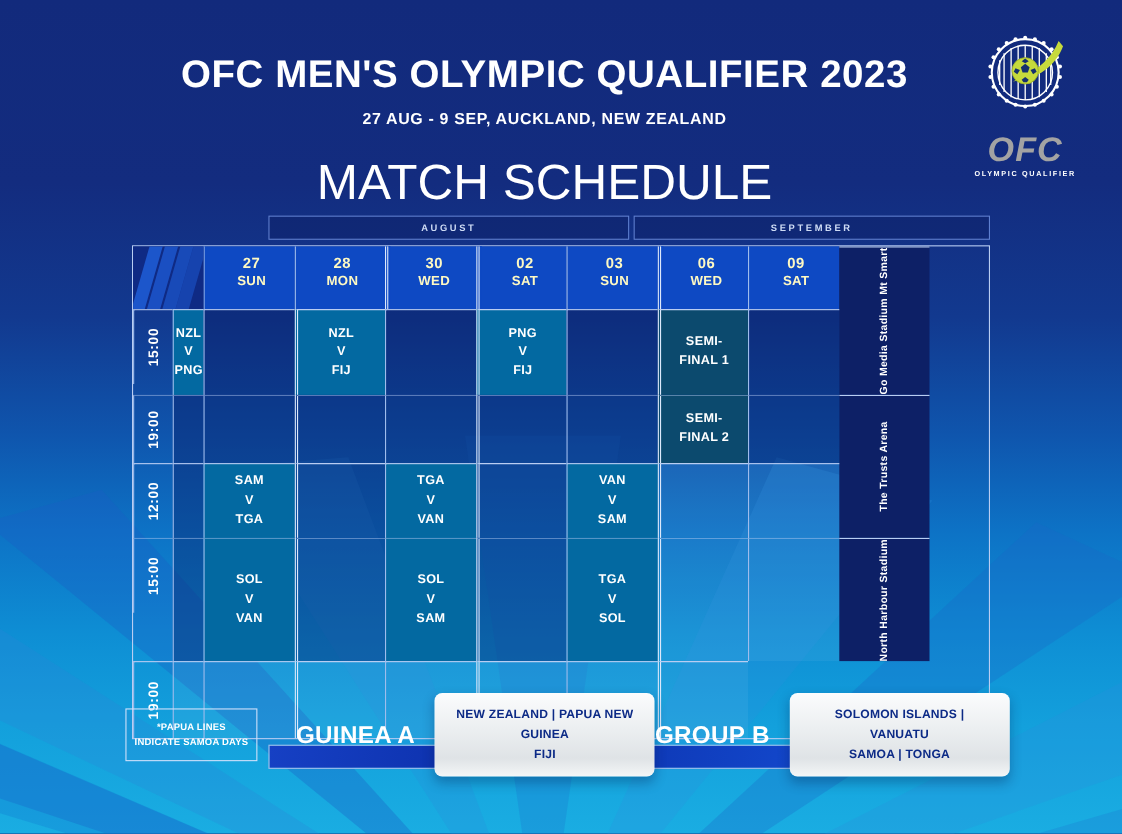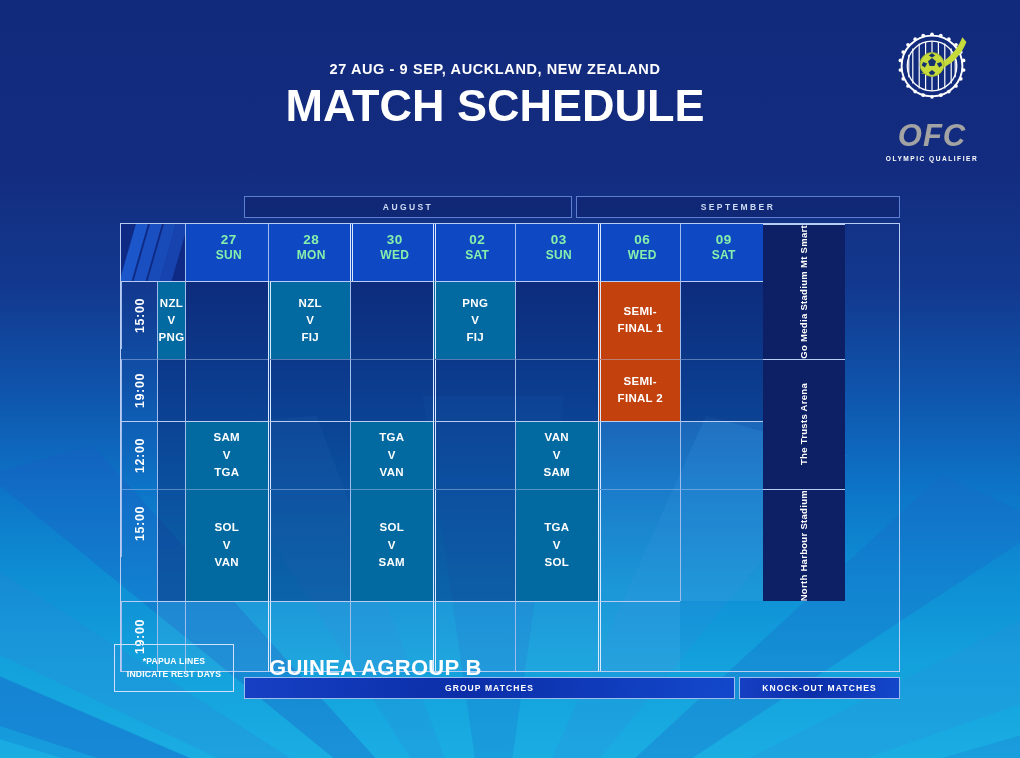--- a/index.html
+++ b/index.html
@@ -168,6 +168,7 @@
 
 <div id="header">
   <div id="title-block">
+    <div id="main-title">OFC MEN'S OLYMPIC QUALIFIER 2023</div>
     <div id="subtitle">27 AUG - 9 SEP, AUCKLAND, NEW ZEALAND</div>
     <div id="schedule-title">MATCH SCHEDULE</div>
   </div>

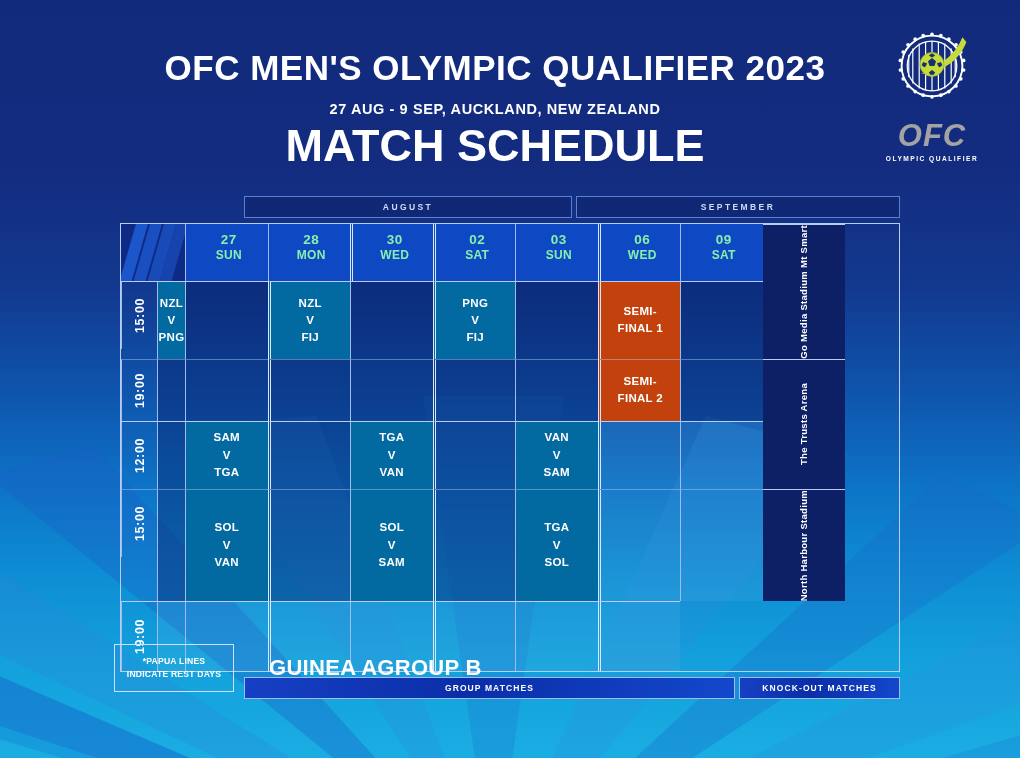--- a/index.html
+++ b/index.html
@@ -33,8 +33,8 @@
     margin-top:13px;
   }
   #schedule-title{
-    color:#ffffff; font-size:45px; font-weight:bold; letter-spacing:0px;
-    margin-top:3px;
+    color:#ffffff; font-size:45px; font-weight:normal; letter-spacing:0px;
+    margin-top:23px;
   }
 
   

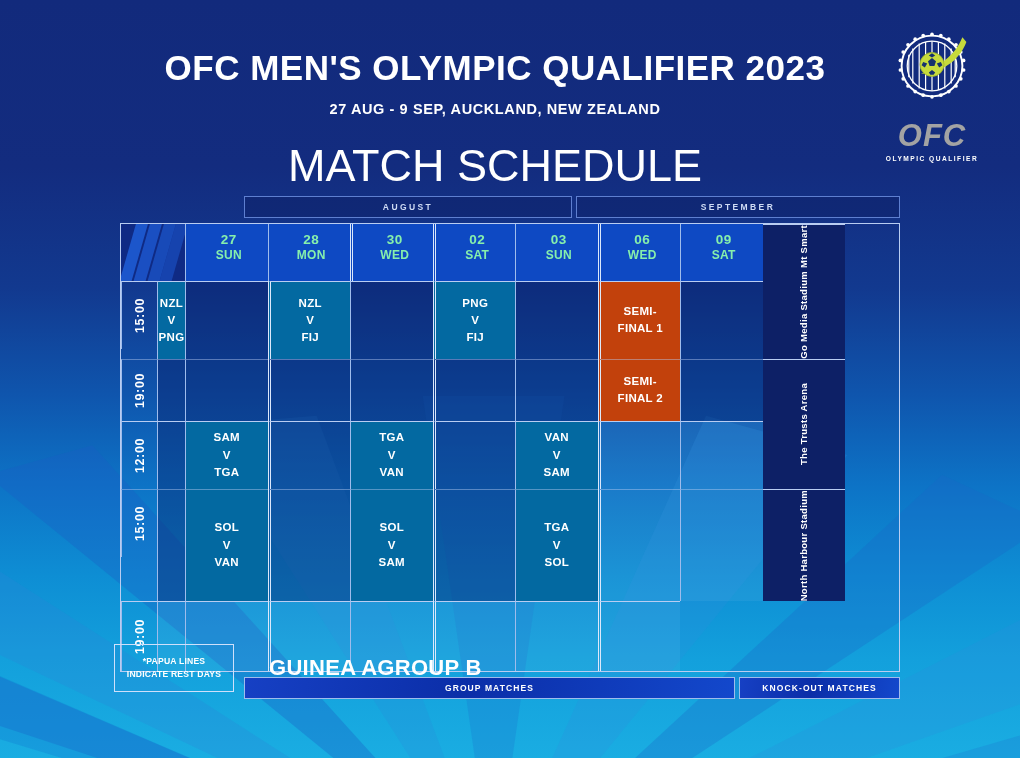--- a/index.html
+++ b/index.html
@@ -70,7 +70,7 @@
                 background:#1d58cf; transform:skewX(-16deg); opacity:.92; }
 
   .date-cell{
-    background:#0e49c3; color:#86efac; text-align:center;
+    background:#0e49c3; color:#fef9c3; text-align:center;
     padding:7px 0 8px 4px; line-height:1.28;
     border-left:1px solid #9fbcec;
   }

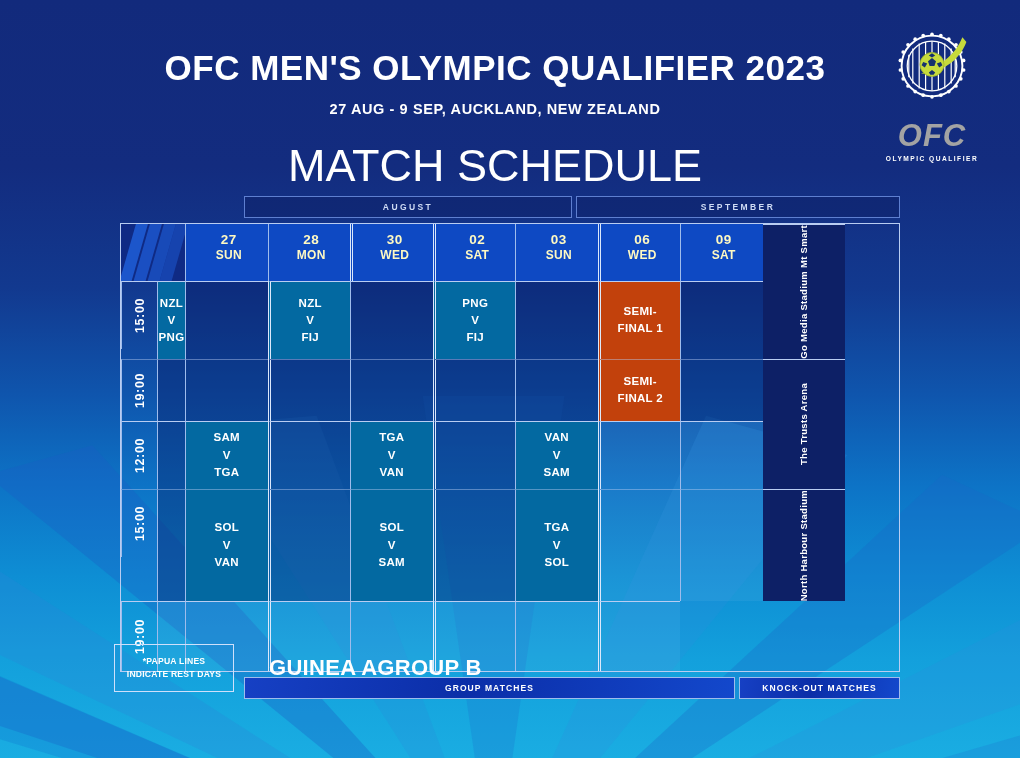--- a/index.html
+++ b/index.html
@@ -107,7 +107,7 @@
   .match-cell.soft{ border-top:1px solid rgba(185,205,242,.45); }
   .match-cell.rest{ border-left:3px double #dce8fb; }
   .match-cell.filled{ background:#0369a1; }
-  .match-cell.ko{ background:#c2410c; }
+  .match-cell.ko{ background:#0c4a6e; }
   .match-cell.dim{ background:rgba(8,28,100,.40); }
   .match-cell.lite{ background:rgba(255,255,255,.055); }
   .match-cell .ln{ display:block; }

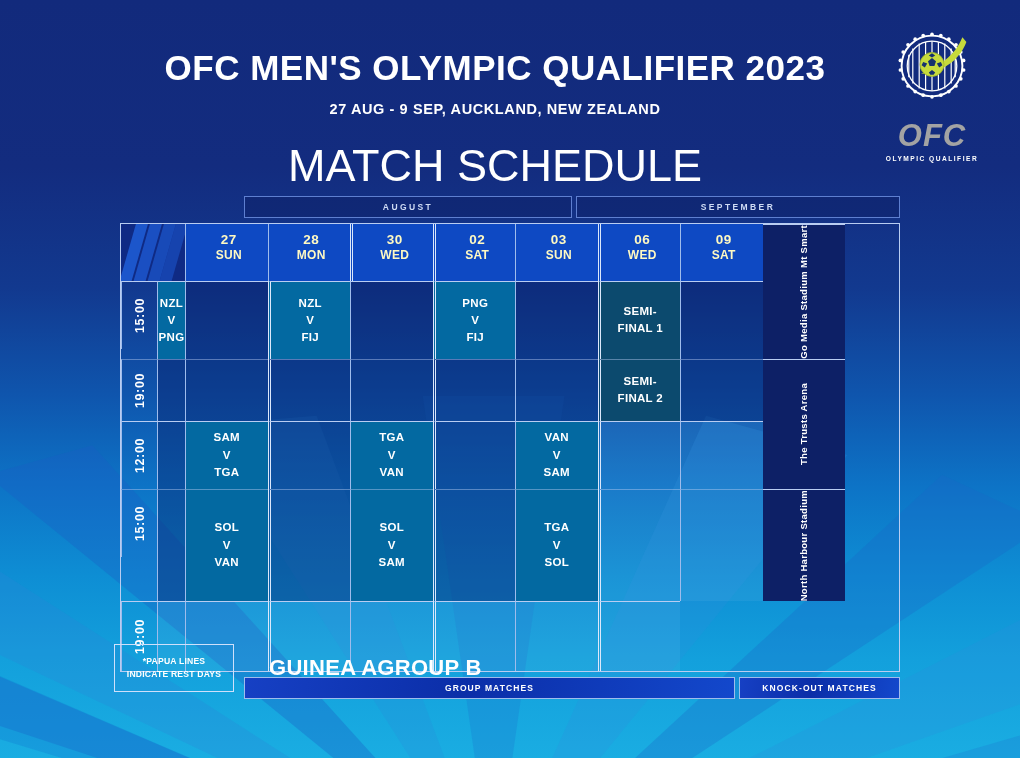--- a/index.html
+++ b/index.html
@@ -388,6 +388,10 @@
     <span>INDICATE REST DAYS</span>
   </div>
   <div class="group-label" id="ga-label">GUINEA A</div>
+  <div class="group-pill" id="ga-pill">
+    <div>NEW ZEALAND | PAPUA NEW GUINEA</div>
+    <div>FIJI</div>
+  </div>
   <div class="group-label" id="gb-label">GROUP B</div>
 </div>
 

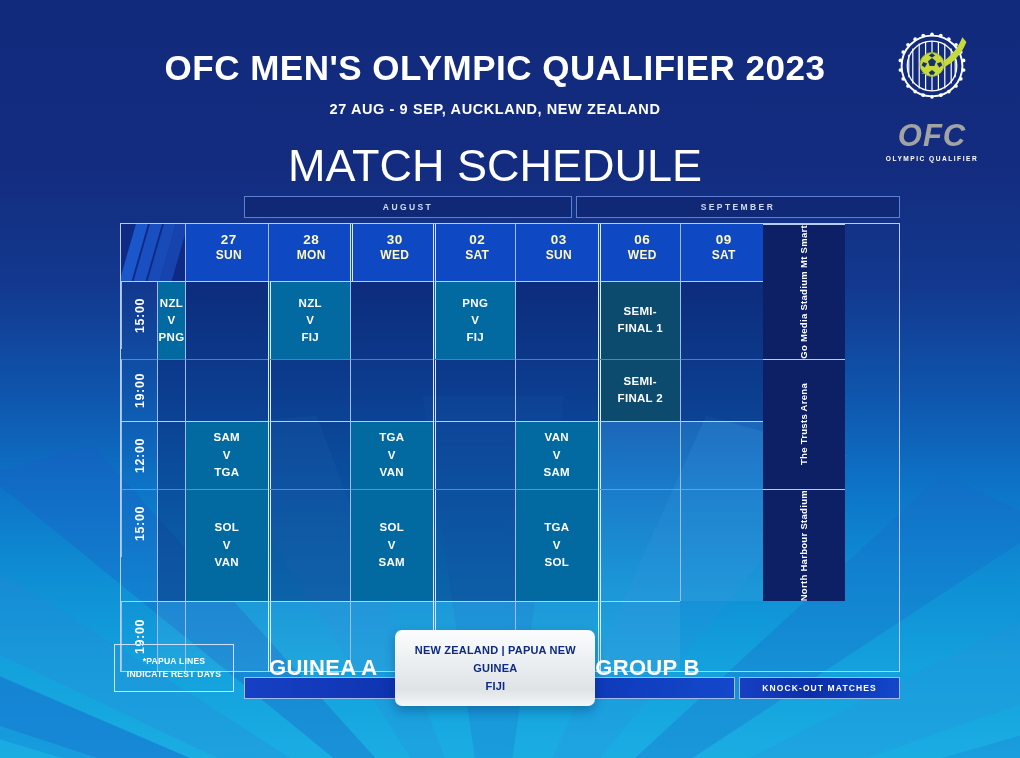--- a/index.html
+++ b/index.html
@@ -393,6 +393,10 @@
     <div>FIJI</div>
   </div>
   <div class="group-label" id="gb-label">GROUP B</div>
+  <div class="group-pill" id="gb-pill">
+    <div>SOLOMON ISLANDS | VANUATU</div>
+    <div>SAMOA | TONGA</div>
+  </div>
 </div>
 
 </body></html>

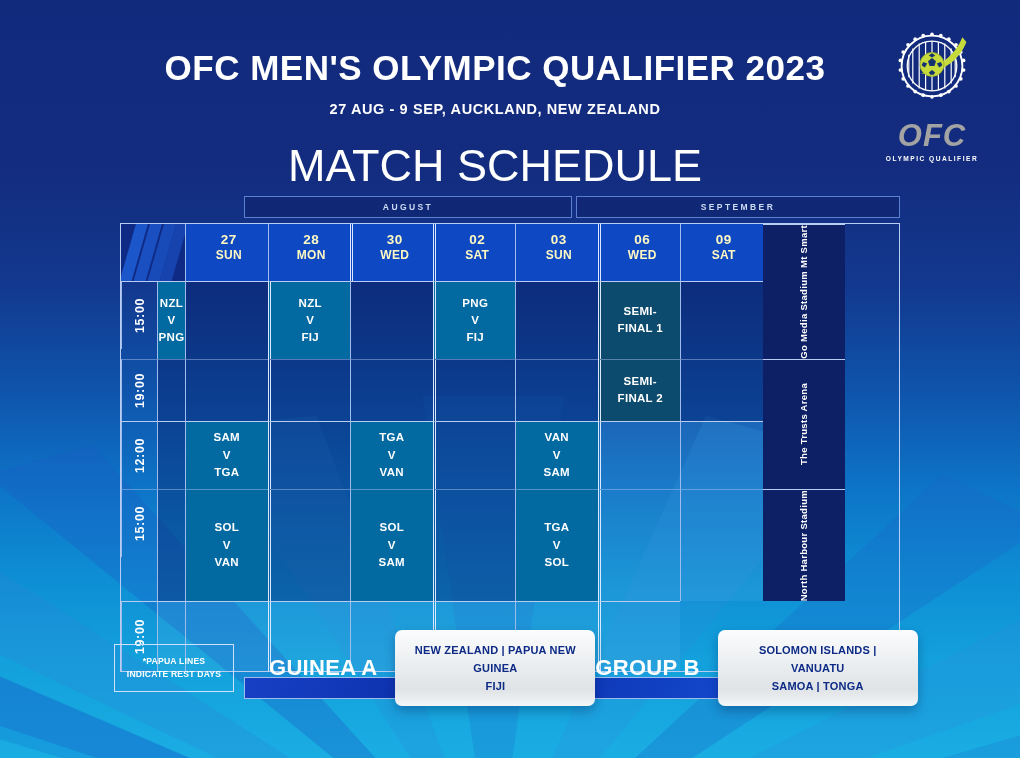--- a/index.html
+++ b/index.html
@@ -385,7 +385,7 @@
 <div id="footer">
   <div id="rest-note">
     <span>*PAPUA LINES</span>
-    <span>INDICATE REST DAYS</span>
+    <span>INDICATE SAMOA DAYS</span>
   </div>
   <div class="group-label" id="ga-label">GUINEA A</div>
   <div class="group-pill" id="ga-pill">

